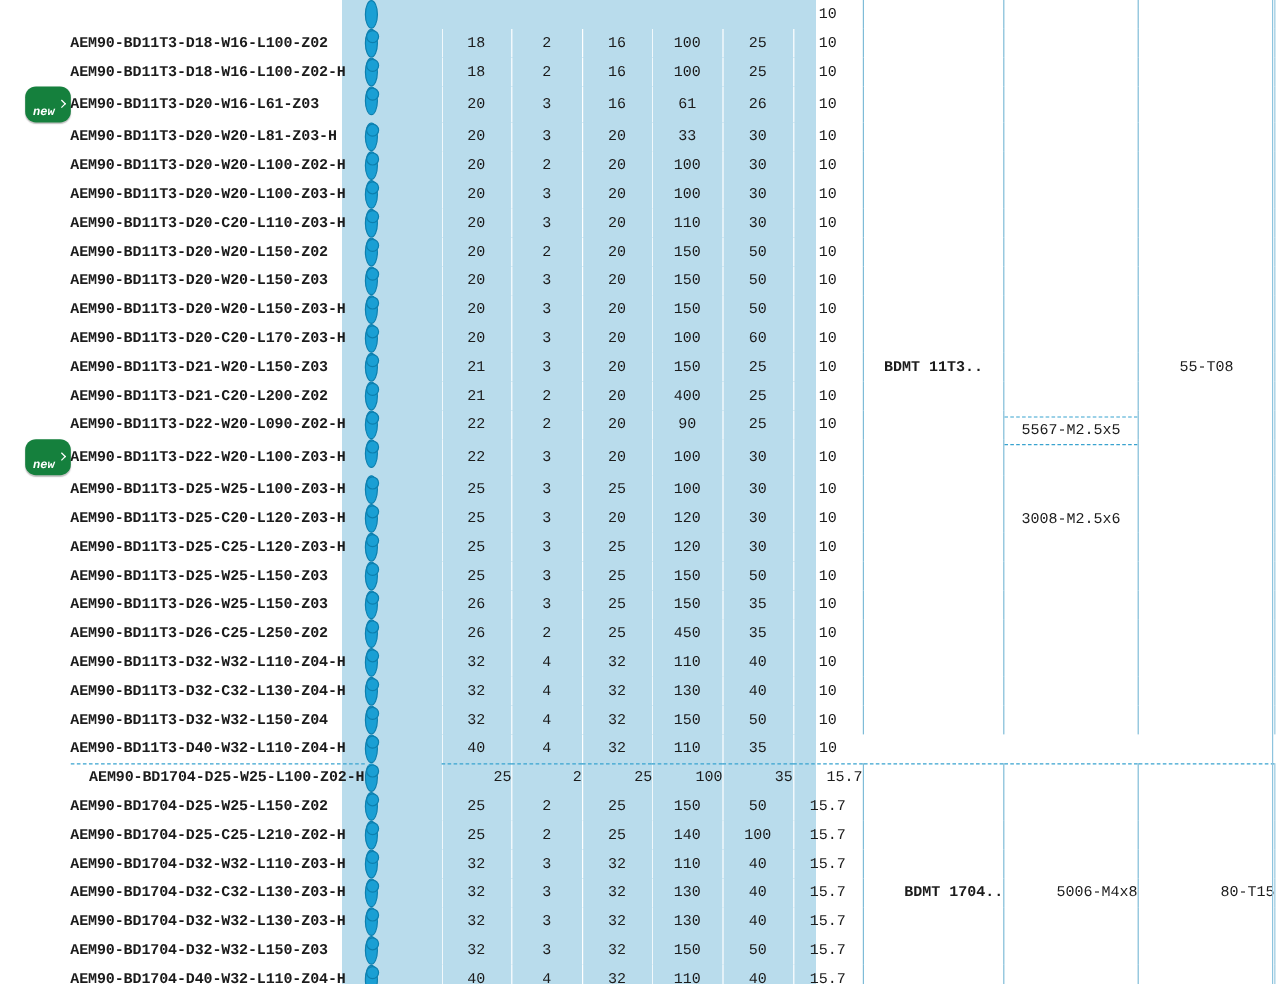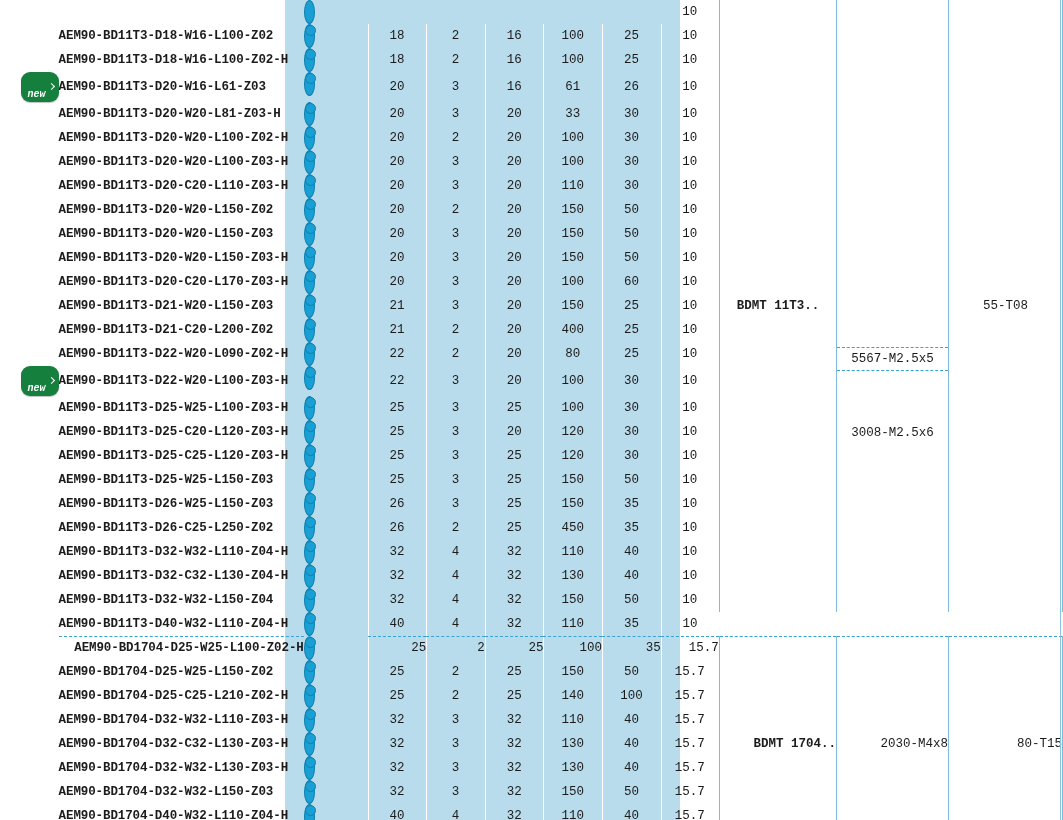--- a/index.html
+++ b/index.html
@@ -344,7 +344,7 @@
           <td class="num sep-l">22</td>
           <td class="num sep-l">2</td>
           <td class="num sep-l">20</td>
-          <td class="num sep-l">80</td>
+          <td class="num sep-l">90</td>
           <td class="num sep-l">25</td>
           <td class="num sep-l">10</td>
         </tr>

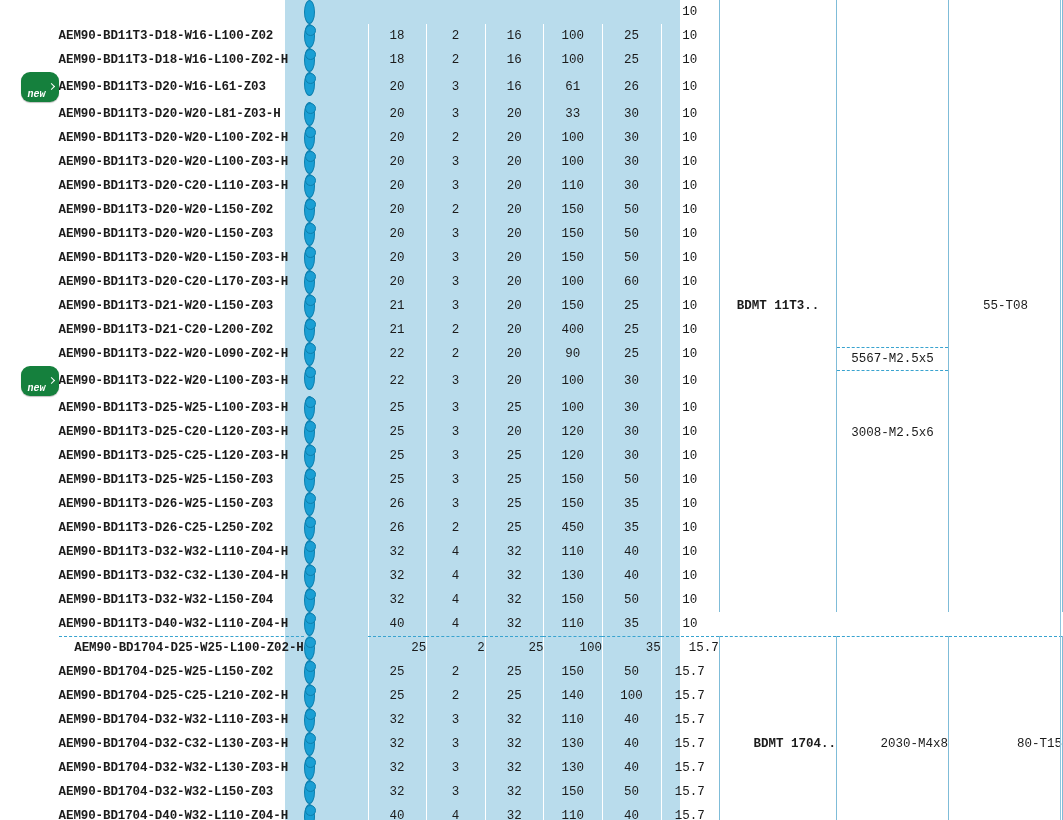--- a/index.html
+++ b/index.html
@@ -484,7 +484,7 @@
           <span>BDMT 1704..</span>
         </td>
         <td class="group-val bordered-l" rowspan="9">
-          <span>2030-M4x8</span>
+          <span>5006-M4x8</span>
         </td>
         <td class="group-val bordered-l bordered-r" rowspan="9">
           <span>80-T15</span>

